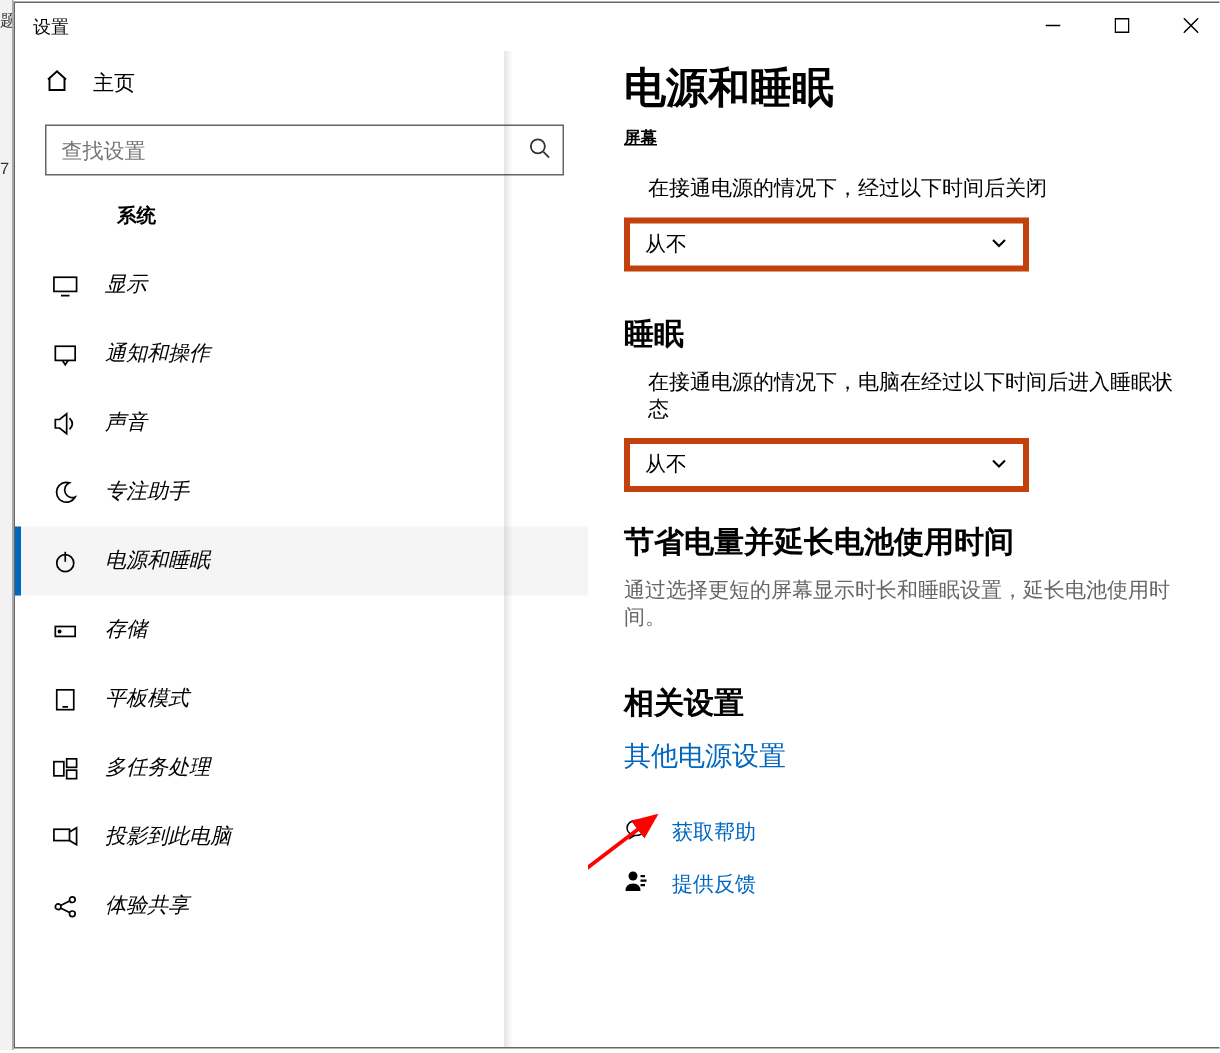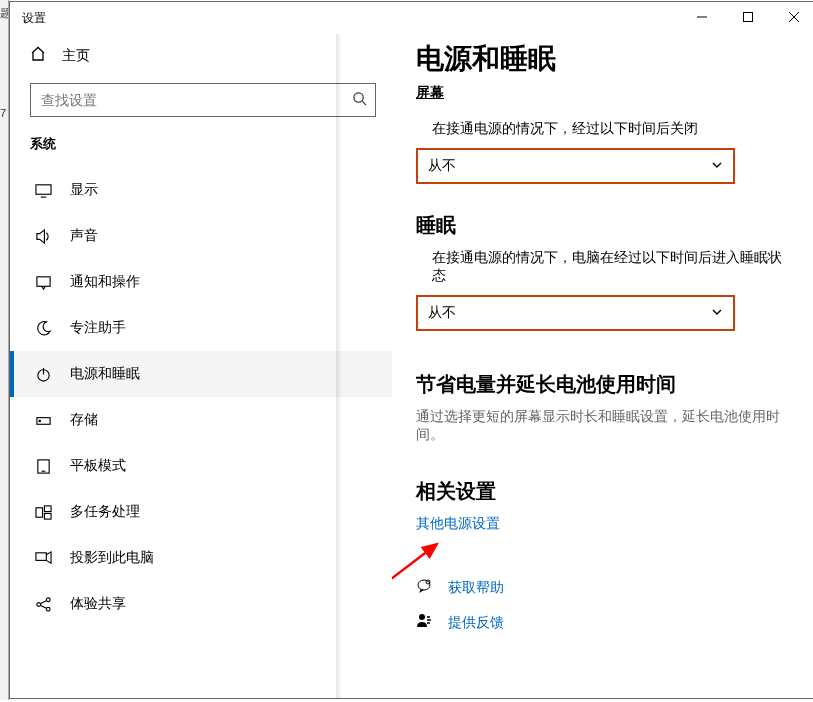--- a/index.html
+++ b/index.html
@@ -27,7 +27,7 @@
   .content{flex:1;padding:6px 24px 0 24px;box-sizing:border-box;overflow:auto;position:relative;}
   .content h1{font-size:28px;font-weight:600;margin:0 0 6px 0;}
   .content h2{font-size:20px;font-weight:600;margin:28px 0 10px 0;}
-  .subheading{font-size:14px;font-weight:600;margin:0 0 18px 0;text-decoration:underline;}
+  .subheading{font-size:11px;font-weight:600;margin:0 0 18px 0;text-decoration:underline;}
   .desc{font-size:14px;margin:0 0 10px 16px;}
   .greytext{font-size:14px;color:#666;margin:4px 0 0 0;}
   .dropdown{width:319px;height:36px;border:2px solid #c2410c;display:flex;align-items:center;justify-content:space-between;padding:0 10px;box-sizing:border-box;}

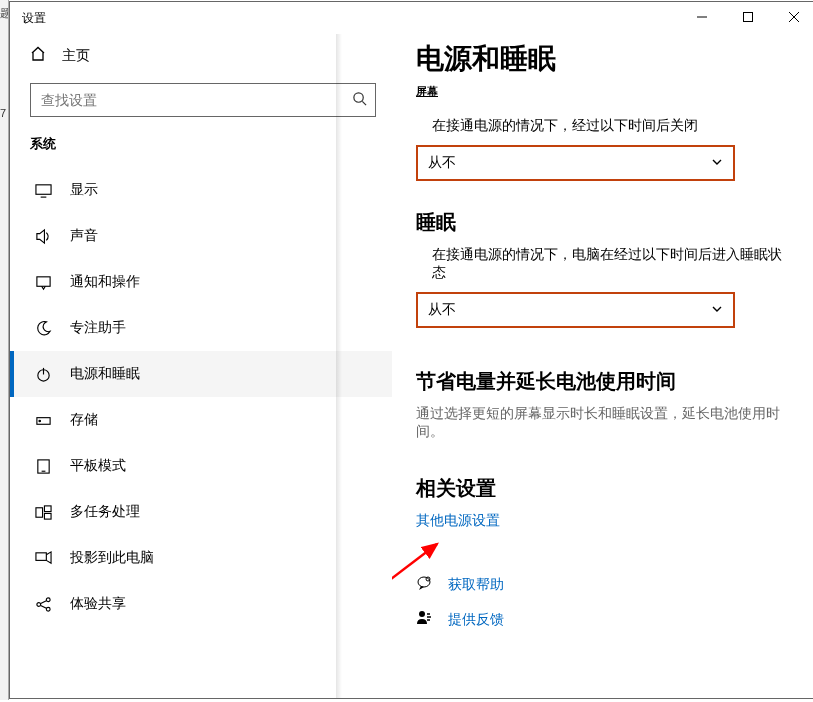--- a/index.html
+++ b/index.html
@@ -17,7 +17,7 @@
   .search{display:flex;align-items:center;border:1px solid #666;height:32px;margin:0 16px 18px 20px;padding:0 8px;}
   .search input{flex:1;border:none;outline:none;font-size:14px;background:transparent;font-family:inherit;}
   .search .icon svg{width:15px;height:15px;stroke:#333;fill:none;stroke-width:1.3;}
-  .section-title{font-size:13px;font-weight:600;padding:0 0 14px 20px;}
+  .section-title{font-size:13px;font-weight:600;padding:0 0 14px 20px;margin-left:48px;}
   .navlist{display:flex;flex-direction:column;}
   .navitem{display:flex;align-items:center;gap:18px;height:46px;padding-left:20px;box-sizing:border-box;border-left:4px solid transparent;}
   .navitem.selected{border-left:4px solid #0067c0;background:#f5f5f5;}

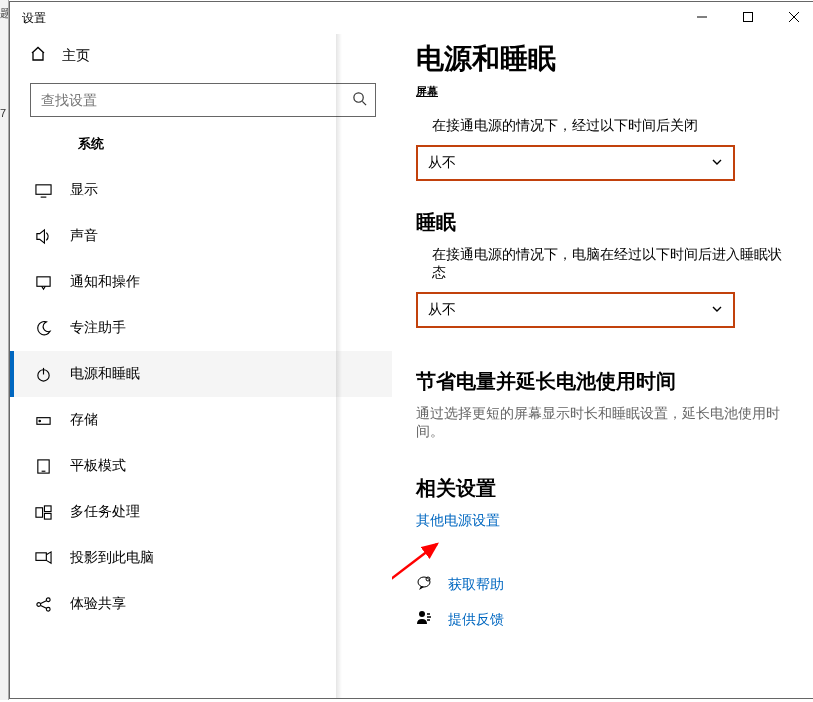--- a/index.html
+++ b/index.html
@@ -30,7 +30,7 @@
   .subheading{font-size:11px;font-weight:600;margin:0 0 18px 0;text-decoration:underline;}
   .desc{font-size:14px;margin:0 0 10px 16px;}
   .greytext{font-size:14px;color:#666;margin:4px 0 0 0;}
-  .dropdown{width:319px;height:36px;border:2px solid #c2410c;display:flex;align-items:center;justify-content:space-between;padding:0 10px;box-sizing:border-box;}
+  .dropdown{width:270px;height:36px;border:4px solid #c2410c;display:flex;align-items:center;justify-content:space-between;padding:0 10px;box-sizing:border-box;}
   .dropdown .chev svg{width:12px;height:12px;stroke:#000;fill:none;stroke-width:1.4;}
   .link{color:#0067c0;font-size:14px;cursor:pointer;display:inline-block;}
   .related{margin-top:34px;}

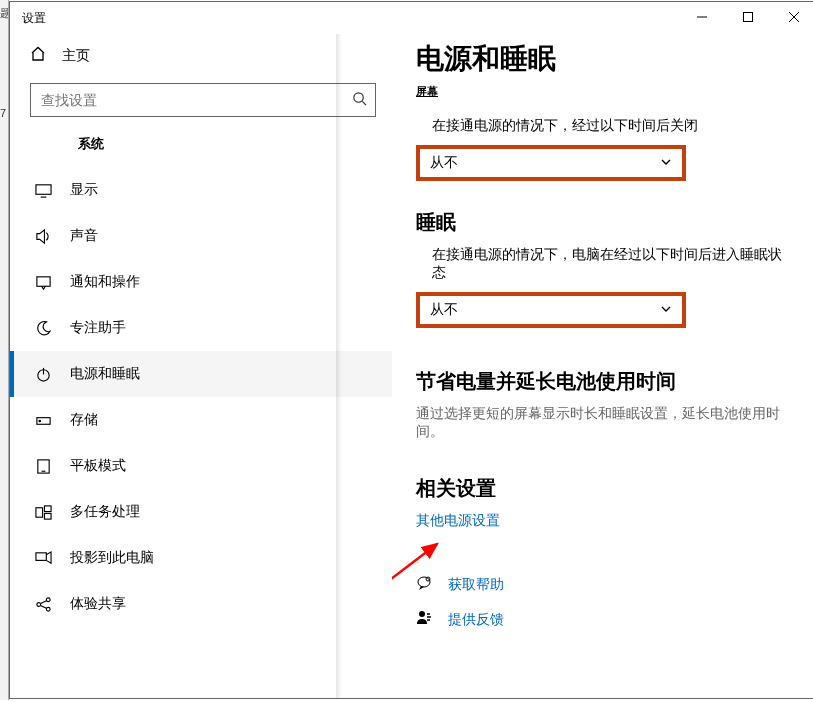--- a/index.html
+++ b/index.html
@@ -18,7 +18,7 @@
   .search input{flex:1;border:none;outline:none;font-size:14px;background:transparent;font-family:inherit;}
   .search .icon svg{width:15px;height:15px;stroke:#333;fill:none;stroke-width:1.3;}
   .section-title{font-size:13px;font-weight:600;padding:0 0 14px 20px;margin-left:48px;}
-  .navlist{display:flex;flex-direction:column;}
+  .navlist{display:flex;flex-direction:column;font-style:italic;}
   .navitem{display:flex;align-items:center;gap:18px;height:46px;padding-left:20px;box-sizing:border-box;border-left:4px solid transparent;}
   .navitem.selected{border-left:4px solid #0067c0;background:#f5f5f5;}
   .navitem .icon{width:18px;display:flex;justify-content:center;}

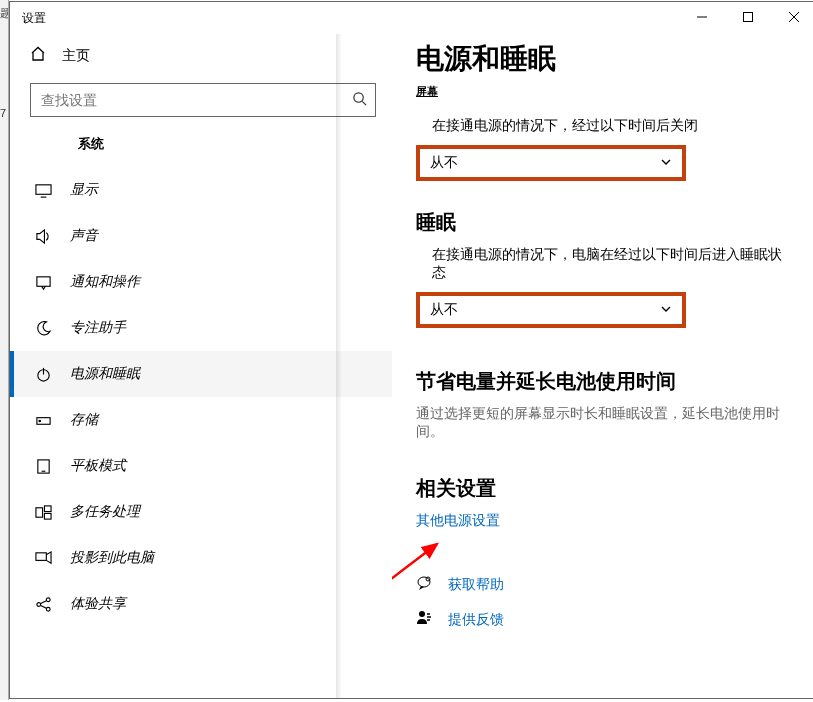--- a/index.html
+++ b/index.html
@@ -102,20 +102,20 @@
         <div class="navitem">
           <span class="icon">
               <svg viewBox="0 0 18 18">
+                <rect x="2" y="3" width="14" height="10"></rect>
+                <path d="M7 13 L9 16 L11 13"></path>
+              </svg>
+            </span>
+          <span class="label">通知和操作</span>
+        </div>
+        <div class="navitem">
+          <span class="icon">
+              <svg viewBox="0 0 18 18">
                 <path d="M2 6 H5 L10 2 V16 L5 12 H2 Z"></path>
                 <path d="M12 5 Q16 9 12 13" fill="none"></path>
               </svg>
             </span>
           <span class="label">声音</span>
-        </div>
-        <div class="navitem">
-          <span class="icon">
-              <svg viewBox="0 0 18 18">
-                <rect x="2" y="3" width="14" height="10"></rect>
-                <path d="M7 13 L9 16 L11 13"></path>
-              </svg>
-            </span>
-          <span class="label">通知和操作</span>
         </div>
         <div class="navitem">
           <span class="icon">

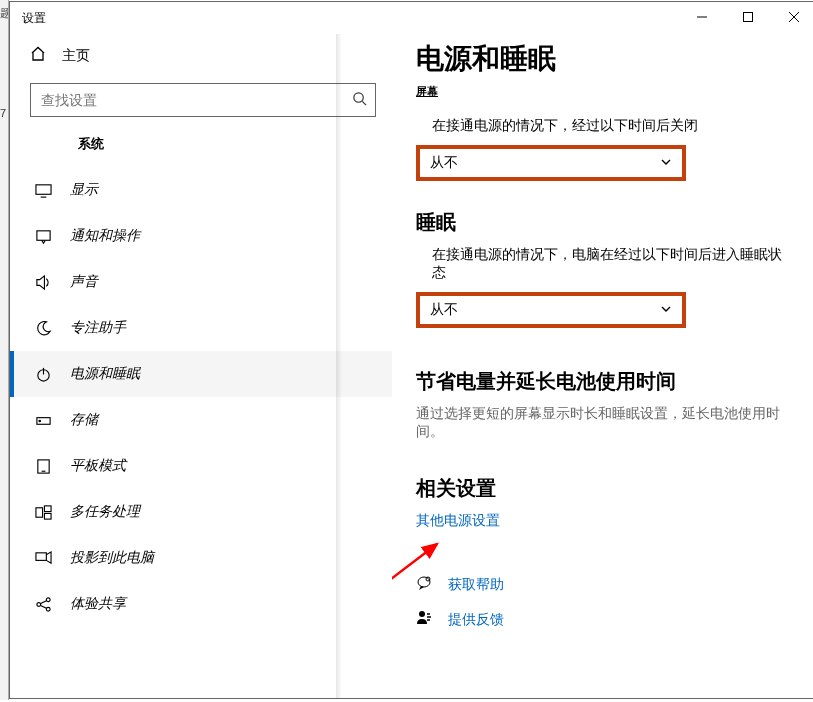--- a/index.html
+++ b/index.html
@@ -206,7 +206,7 @@
             </svg></span>
       </div>
 
-      <h2 style="margin-top:40px">节省电量并延长电池使用时间</h2>
+      <h2 style="margin-top:20px">节省电量并延长电池使用时间</h2>
       <div class="greytext">通过选择更短的屏幕显示时长和睡眠设置，延长电池使用时间。</div>
 
       <div class="related">

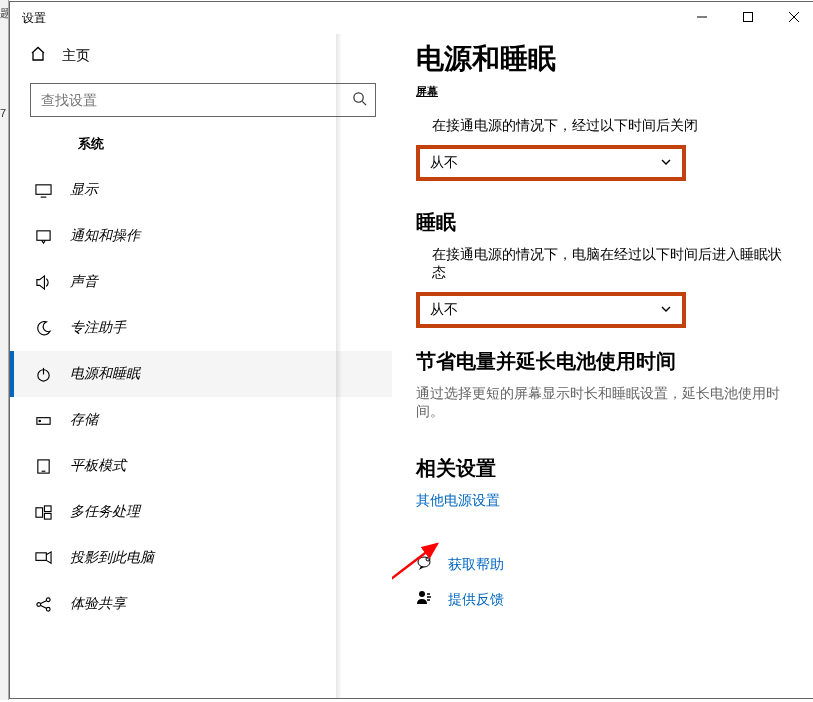--- a/index.html
+++ b/index.html
@@ -32,7 +32,7 @@
   .greytext{font-size:14px;color:#666;margin:4px 0 0 0;}
   .dropdown{width:270px;height:36px;border:4px solid #c2410c;display:flex;align-items:center;justify-content:space-between;padding:0 10px;box-sizing:border-box;}
   .dropdown .chev svg{width:12px;height:12px;stroke:#000;fill:none;stroke-width:1.4;}
-  .link{color:#0067c0;font-size:14px;cursor:pointer;display:inline-block;}
+  .link{color:#0067c0;font-size:18px;cursor:pointer;display:inline-block;}
   .related{margin-top:34px;}
   .helpitem{display:flex;align-items:center;gap:14px;margin:14px 0;}
   .helpitem .icon svg{width:18px;height:18px;stroke:#000;fill:#000;stroke-width:1;}

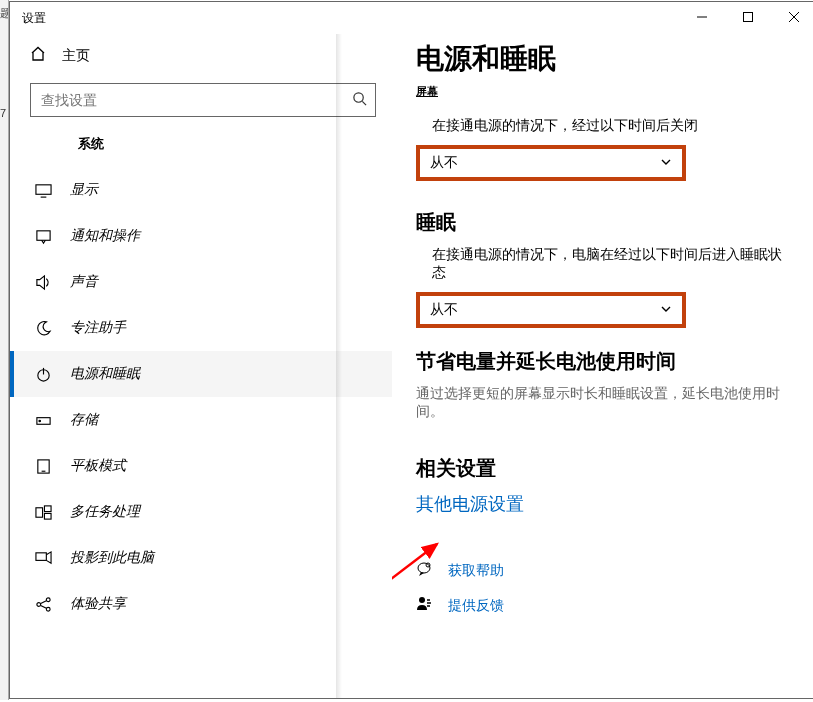--- a/index.html
+++ b/index.html
@@ -214,7 +214,7 @@
         <span class="link">其他电源设置</span>
       </div>
 
-      <div style="margin-top:44px">
+      <div style="margin-top:28px">
         <div class="helpitem">
           <span class="icon"><svg viewBox="0 0 18 18">
                 <ellipse cx="8" cy="8" rx="6" ry="5" fill="none" stroke="#000"></ellipse>

